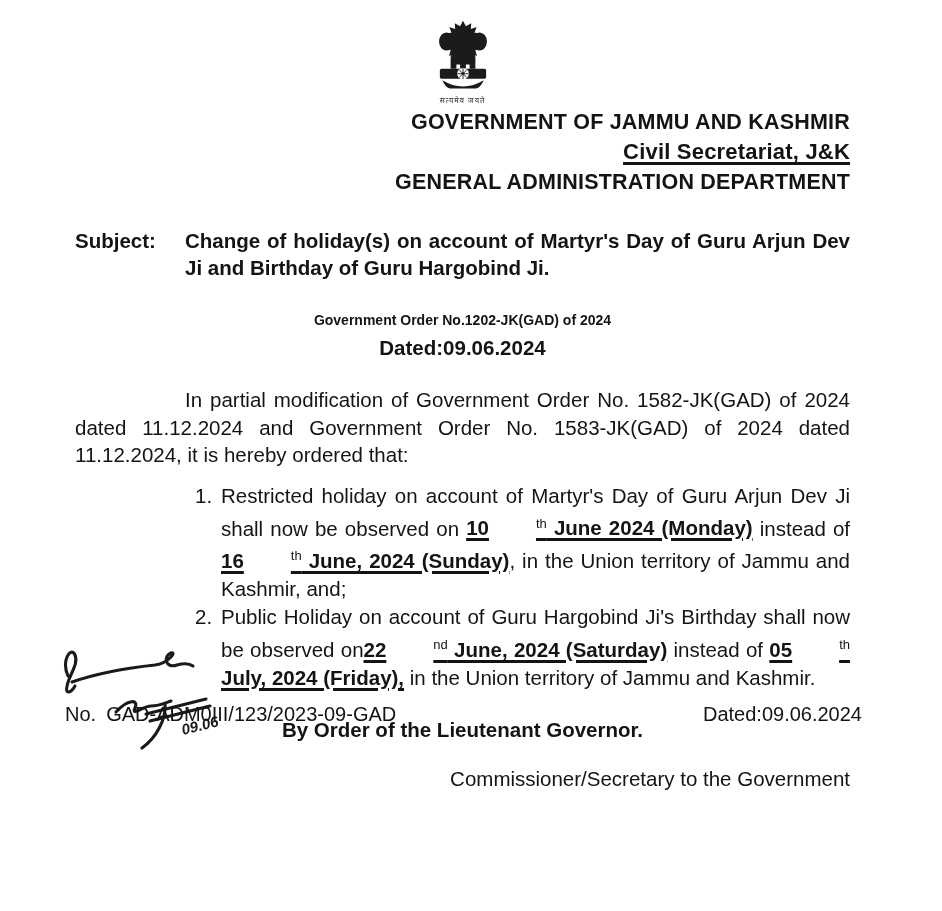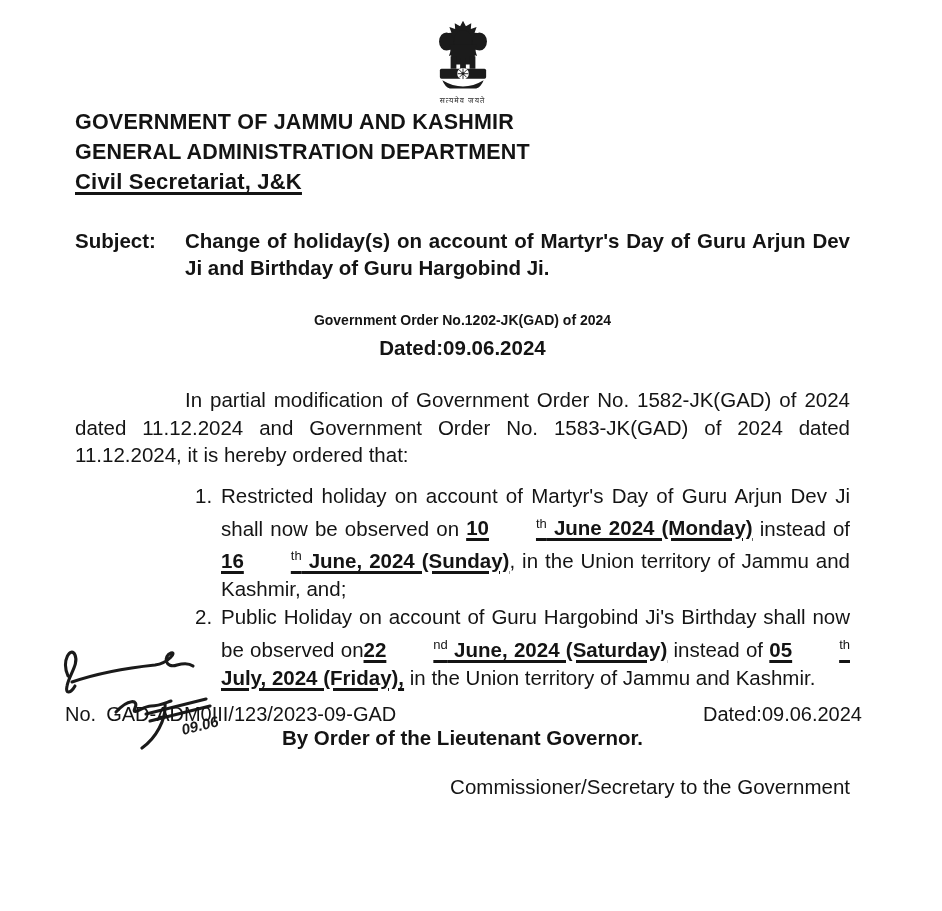--- a/index.html
+++ b/index.html
@@ -24,7 +24,7 @@
   }
   
   .h-line {
-    text-align: left; font-weight: 700; font-size: 21.5px; line-height: 28px;
+    text-align: right; font-weight: 700; font-size: 21.5px; line-height: 28px;
     letter-spacing: 0.2px; margin-top: 2px;
   }
   .h-underline span {

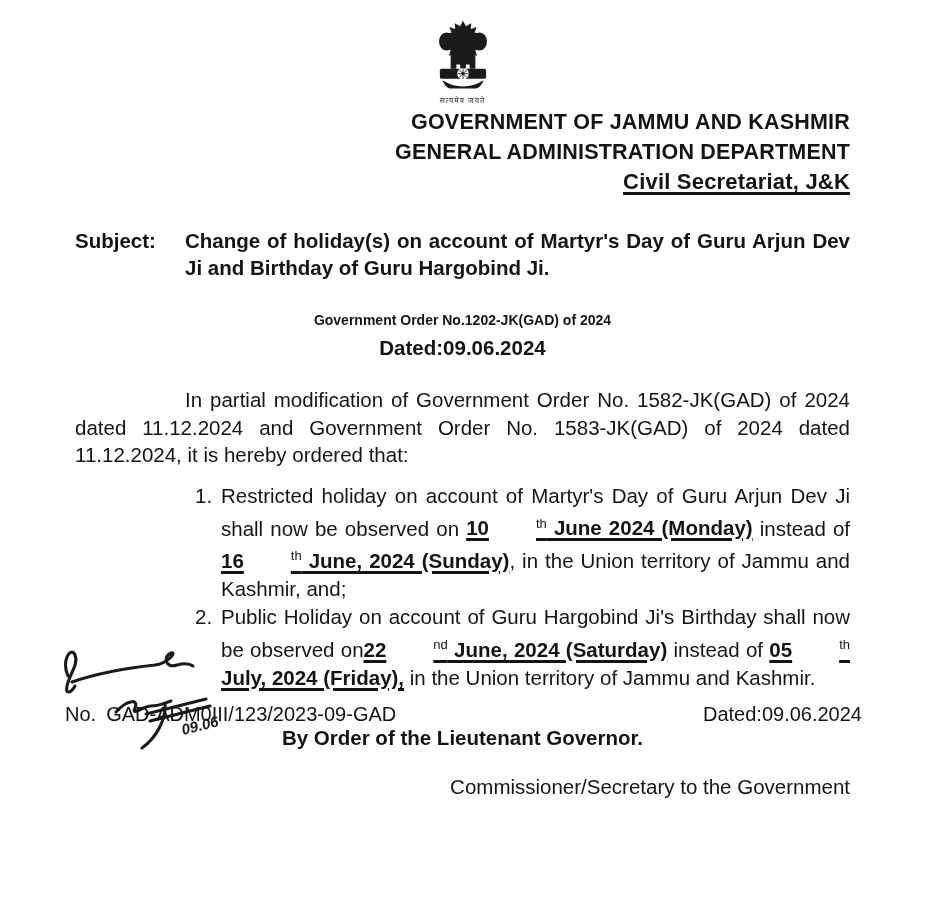--- a/index.html
+++ b/index.html
@@ -111,8 +111,8 @@
   </div>
 
   <div class="h-line">GOVERNMENT OF JAMMU AND KASHMIR</div>
+  <div class="h-line h-underline"><span>Civil Secretariat, J&amp;K</span></div>
   <div class="h-line">GENERAL ADMINISTRATION DEPARTMENT</div>
-  <div class="h-line h-underline"><span>Civil Secretariat, J&amp;K</span></div>
 
   <div class="subject-row">
     <div class="subject-label">Subject:</div>

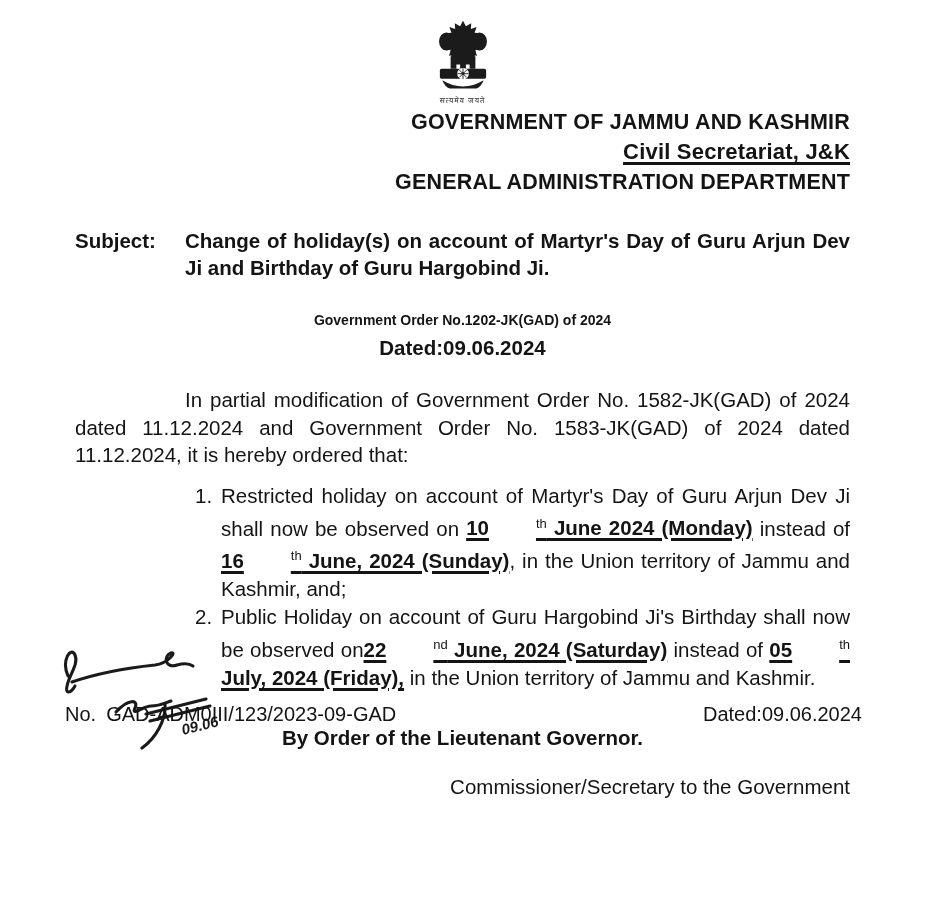--- a/index.html
+++ b/index.html
@@ -57,7 +57,7 @@
   }
   .bu sup { font-size: 13px; font-weight: 400; margin-left: 47px; }
   
-  .by-order { text-align: center; font-weight: 700; font-size: 20.5px; margin-top: 34px; }
+  .by-order { text-align: center; font-weight: 700; font-size: 20.5px; margin-top: 26px; }
   .sign-block { width: fit-content; margin: 22px 0 0 auto; text-align: right; font-size: 20.5px; line-height: 29px; }
   .sign-top { width: fit-content; margin-left: auto; text-align: center; font-weight: 700; }
   .sign-desig { font-weight: 400; }

